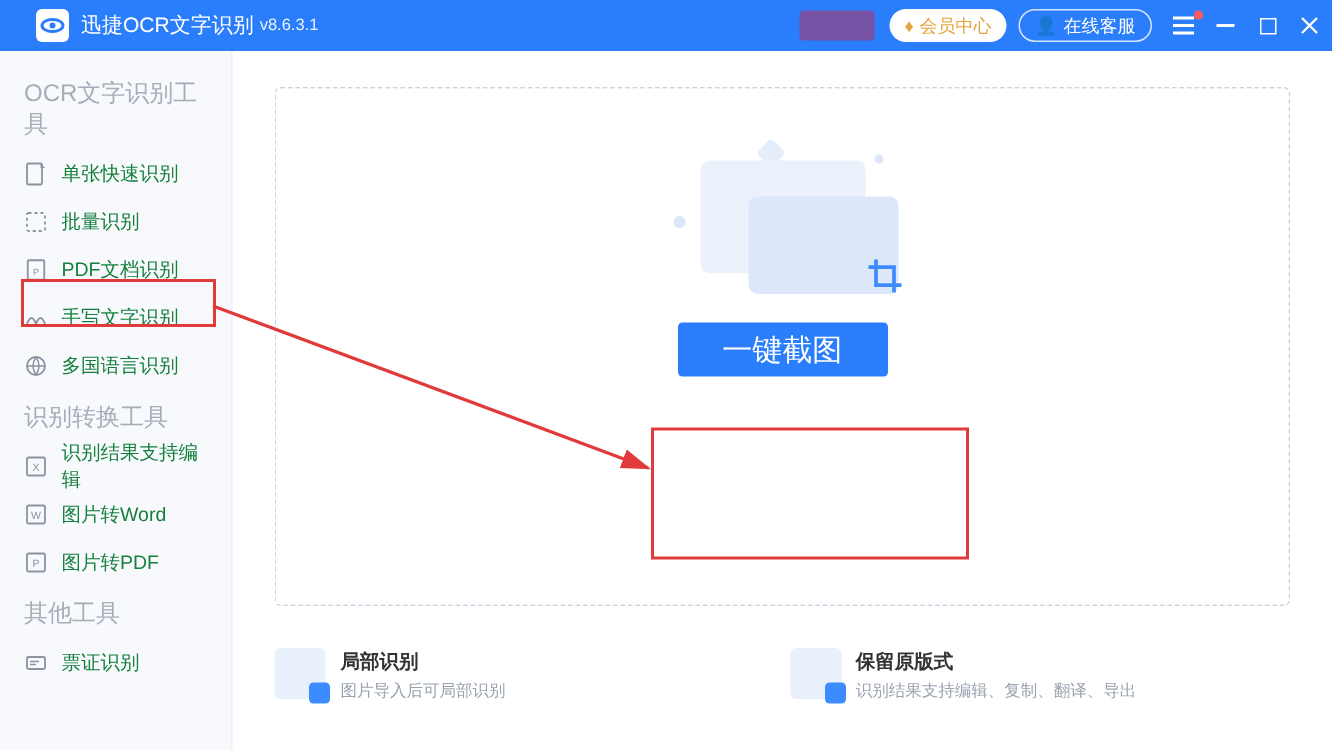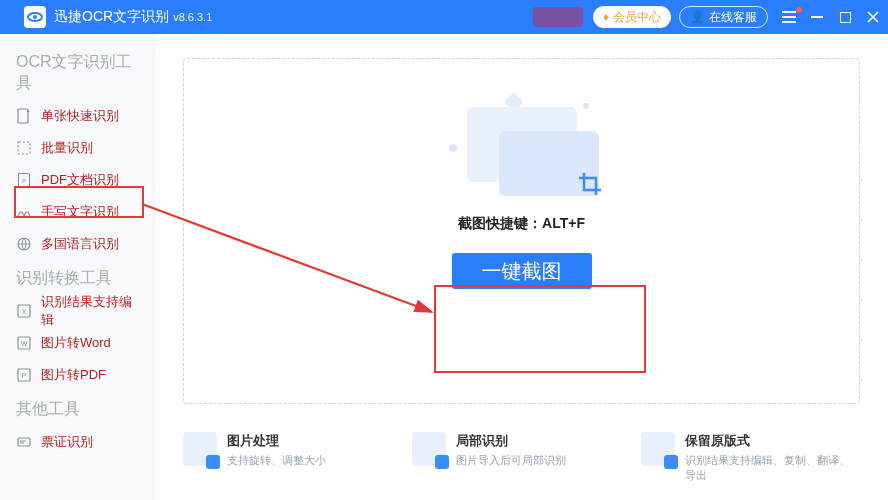--- a/index.html
+++ b/index.html
@@ -27,7 +27,7 @@
 .main { display:flex; height:466px; }
 .sidebar { width:155px; background:#f7f9fc; border-right:1px solid #eef1f5; padding-top:10px; font-size:13px; color:#555; }
 .group-title { font-size:16px; color:#a6adb8; padding: 8px 16px 6px; }
-.nav-item { display:flex; align-items:center; height:32px; padding:0 16px; cursor:pointer; gap:9px; color:#b91c1c; }
+.nav-item { display:flex; align-items:center; height:32px; padding:0 16px; cursor:pointer; gap:9px; color:#15803d; }
 .nav-item.active { color:#2b7efb; background:#eef4ff; }
 .nav-icon { width:16px; height:16px; display:flex; align-items:center; justify-content:center; flex-shrink:0; }
 

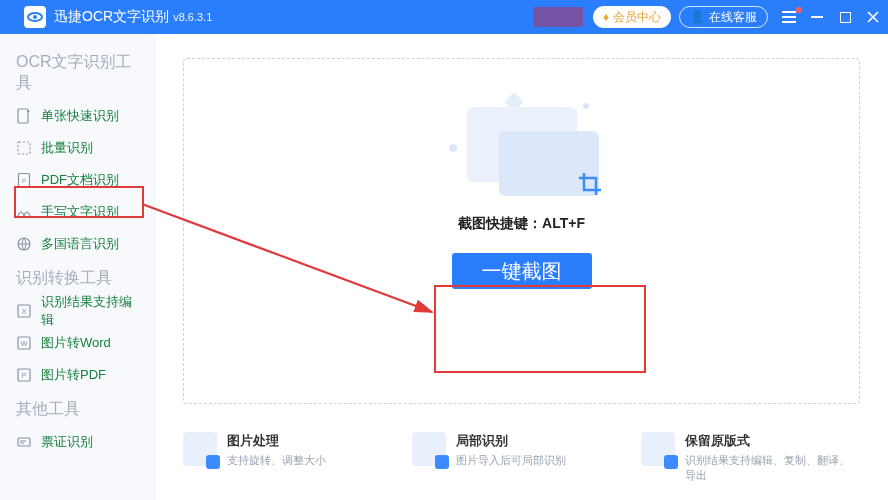--- a/index.html
+++ b/index.html
@@ -199,7 +199,6 @@
             <path d="M7 2 v17 h17 M2 7 h17 v17" stroke="#3d8cff" stroke-width="2.5" fill="none"></path>
           </svg>
       </div>
-      <div class="shortcut-text">截图快捷键：ALT+F</div>
       <button class="capture-btn">一键截图</button>
     </div>
 

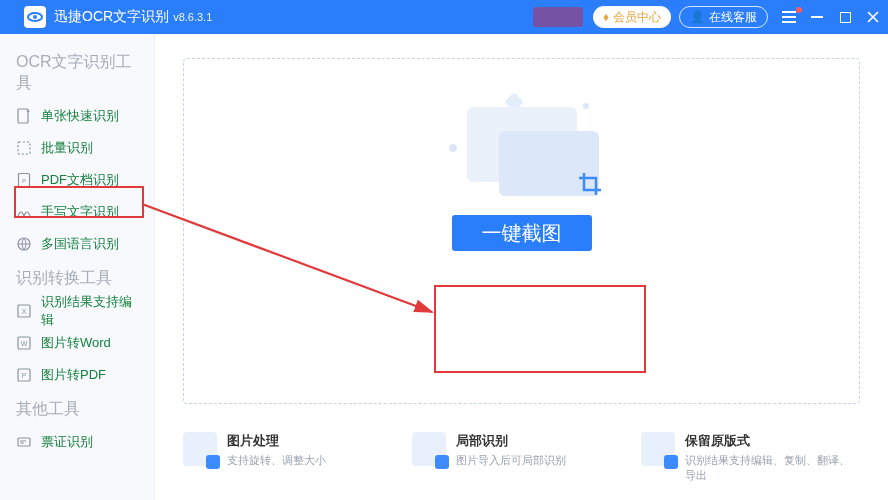--- a/index.html
+++ b/index.html
@@ -206,13 +206,6 @@
       <div class="feature">
         <div class="feat-icon"></div>
         <div class="feat-text">
-          <div class="t">图片处理</div>
-          <div class="d">支持旋转、调整大小</div>
-        </div>
-      </div>
-      <div class="feature">
-        <div class="feat-icon"></div>
-        <div class="feat-text">
           <div class="t">局部识别</div>
           <div class="d">图片导入后可局部识别</div>
         </div>

